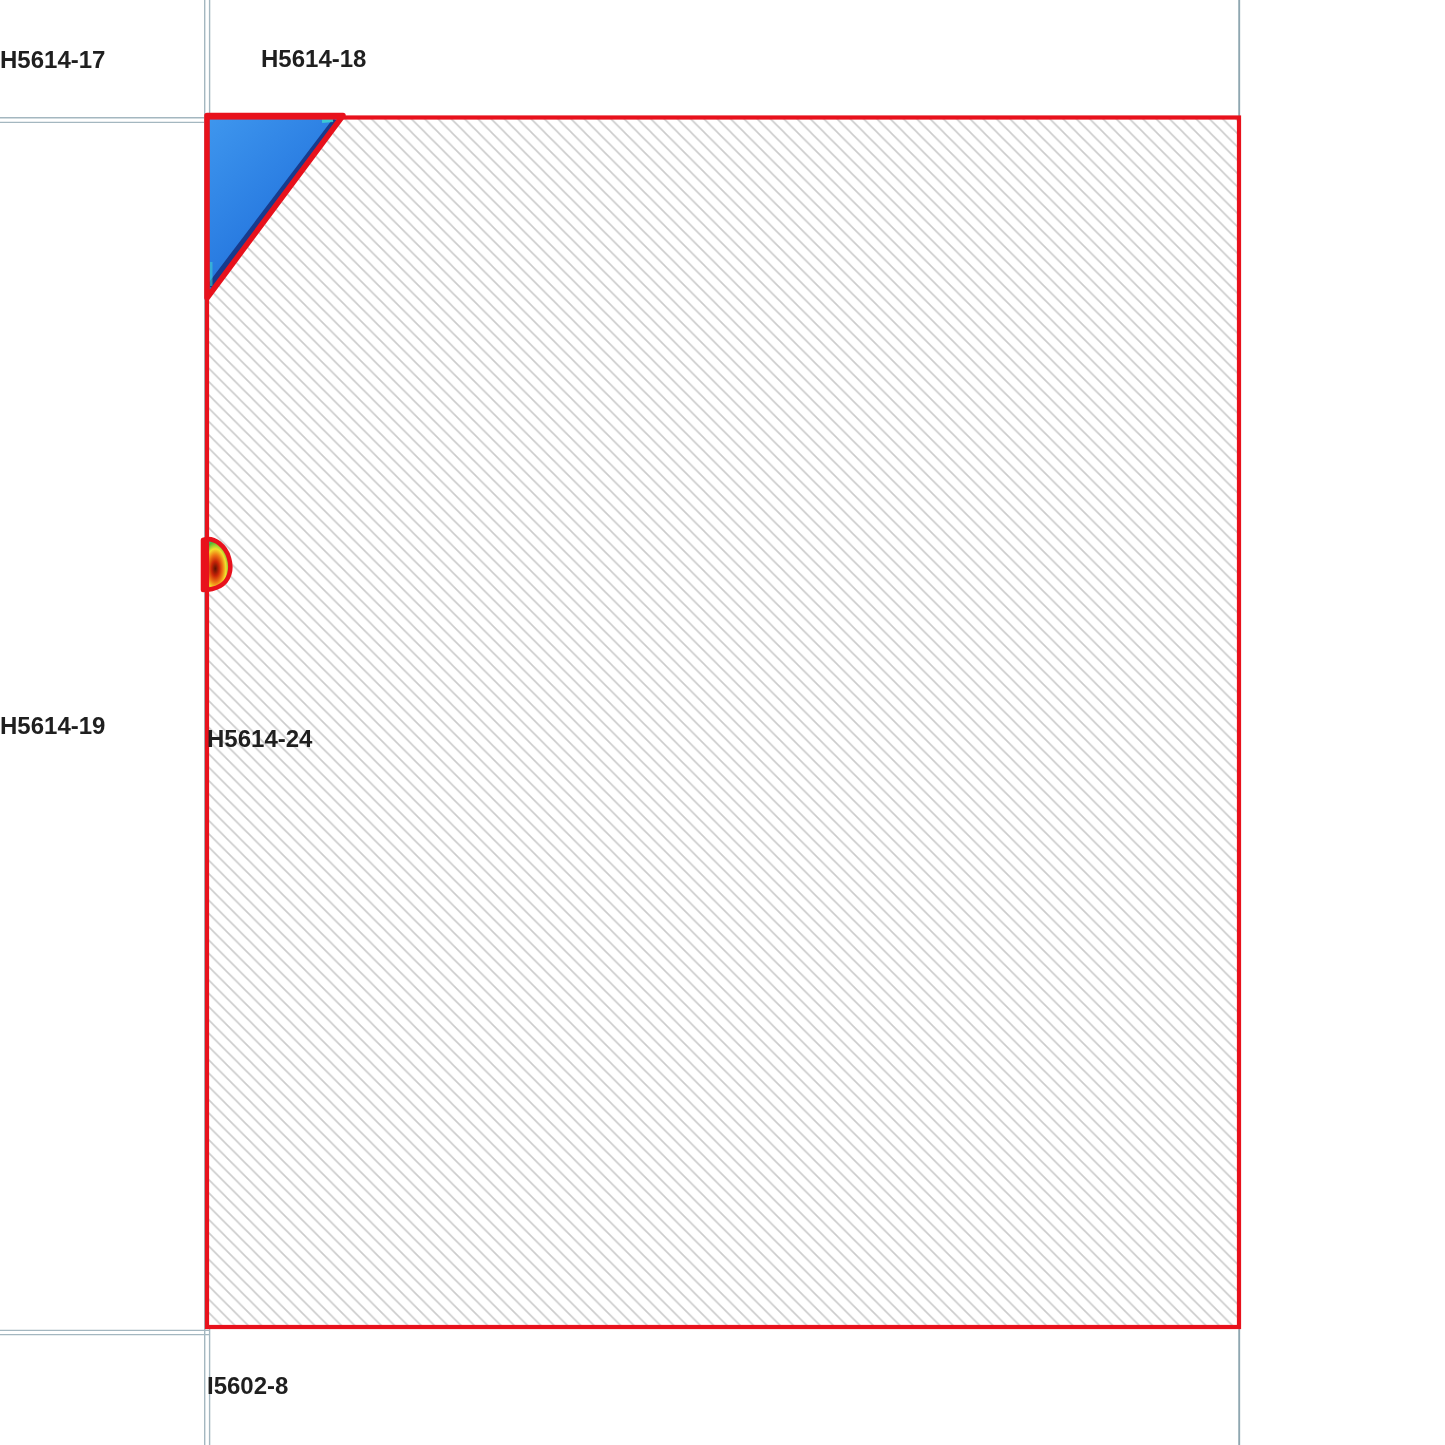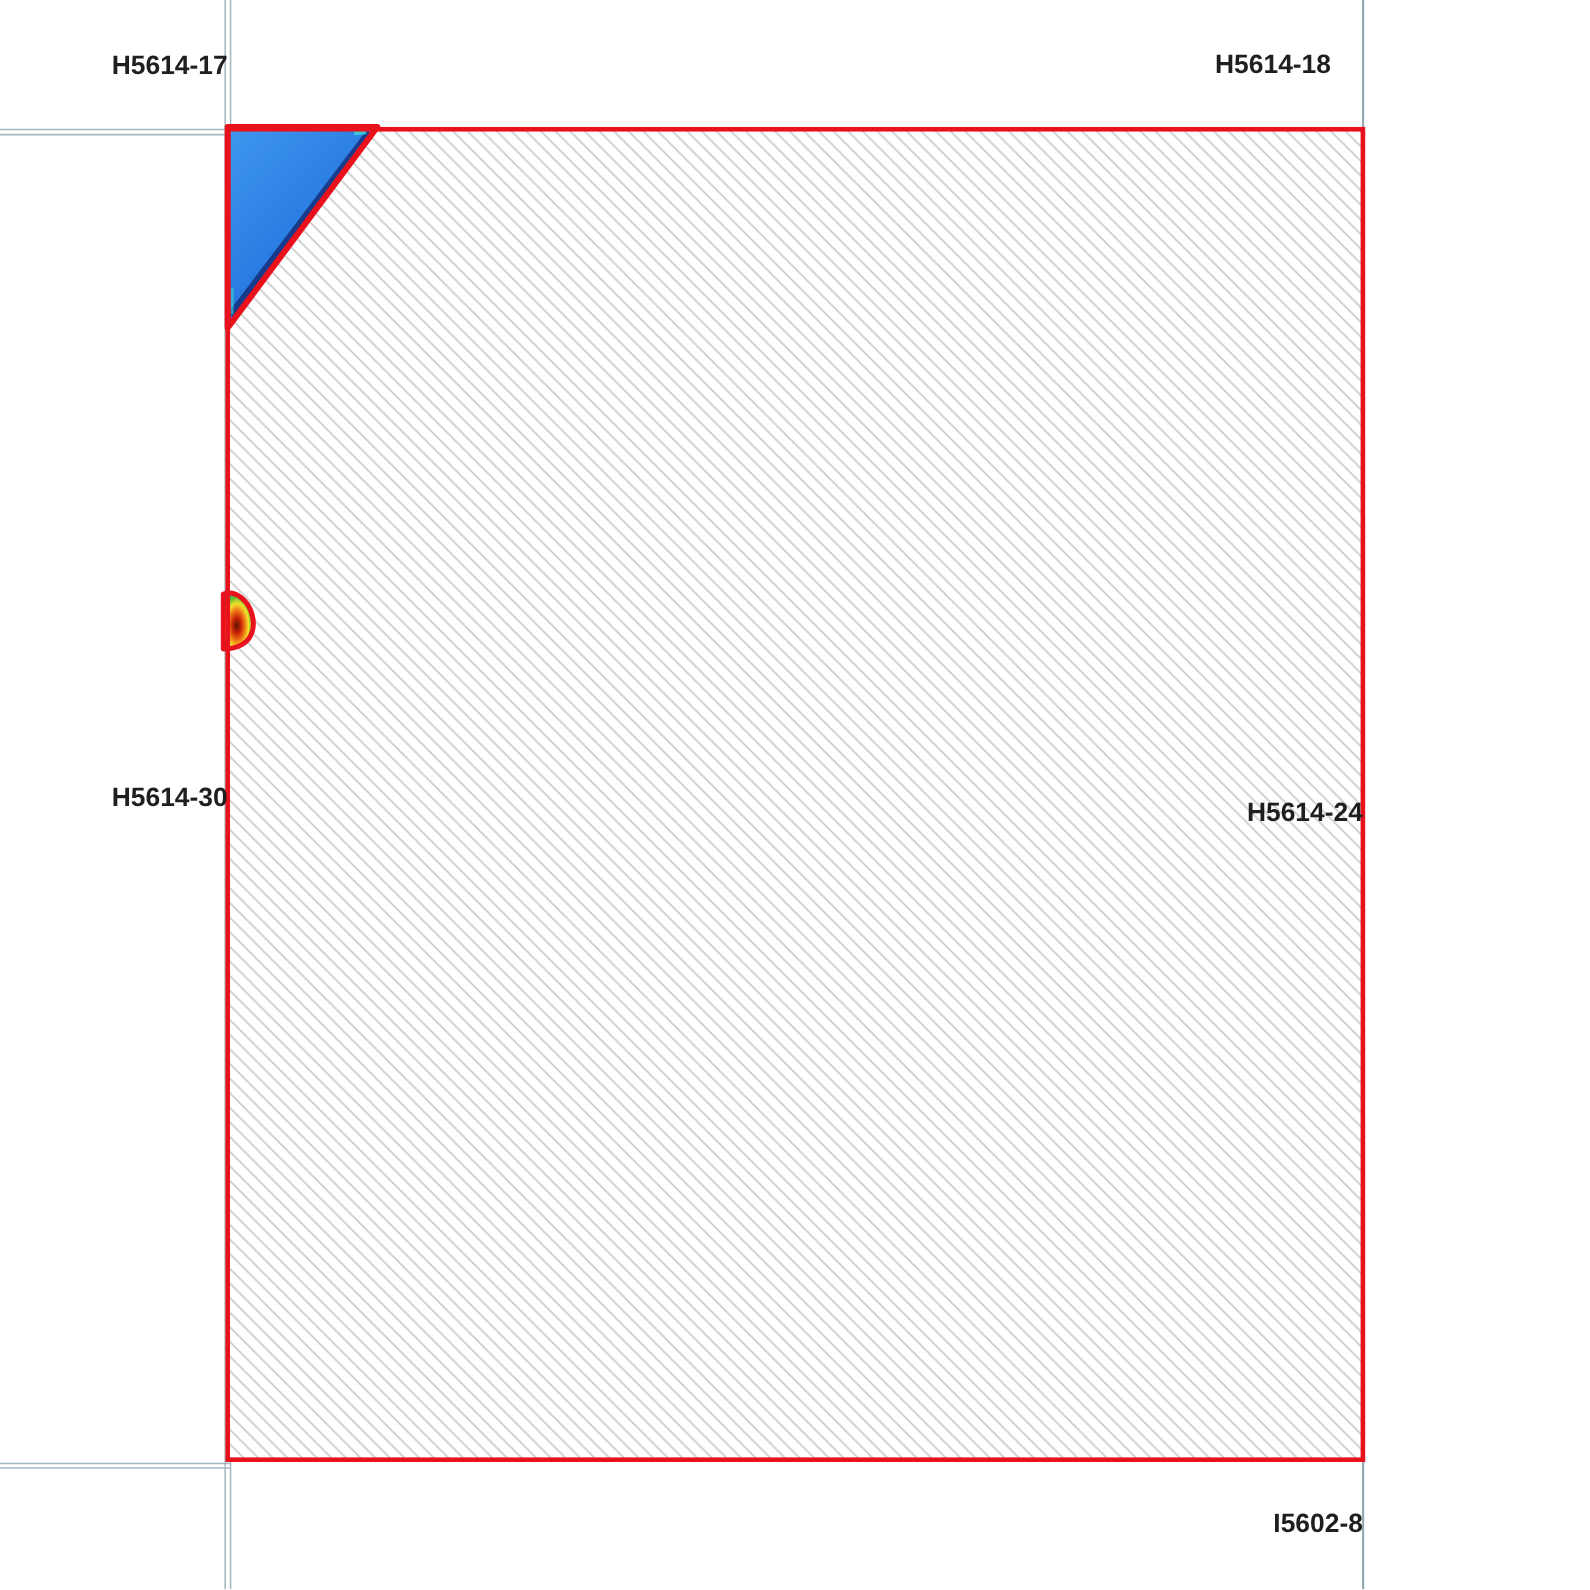--- a/index.html
+++ b/index.html
@@ -13,7 +13,7 @@
   #map-svg{position:absolute;left:0;top:0;}
   .tile-cell{
     position:absolute;
-    display:flex;align-items:center;justify-content:flex-end;
+    display:flex;align-items:center;justify-content:flex-start;
   }
   .tile-label{
     font-size:24px;

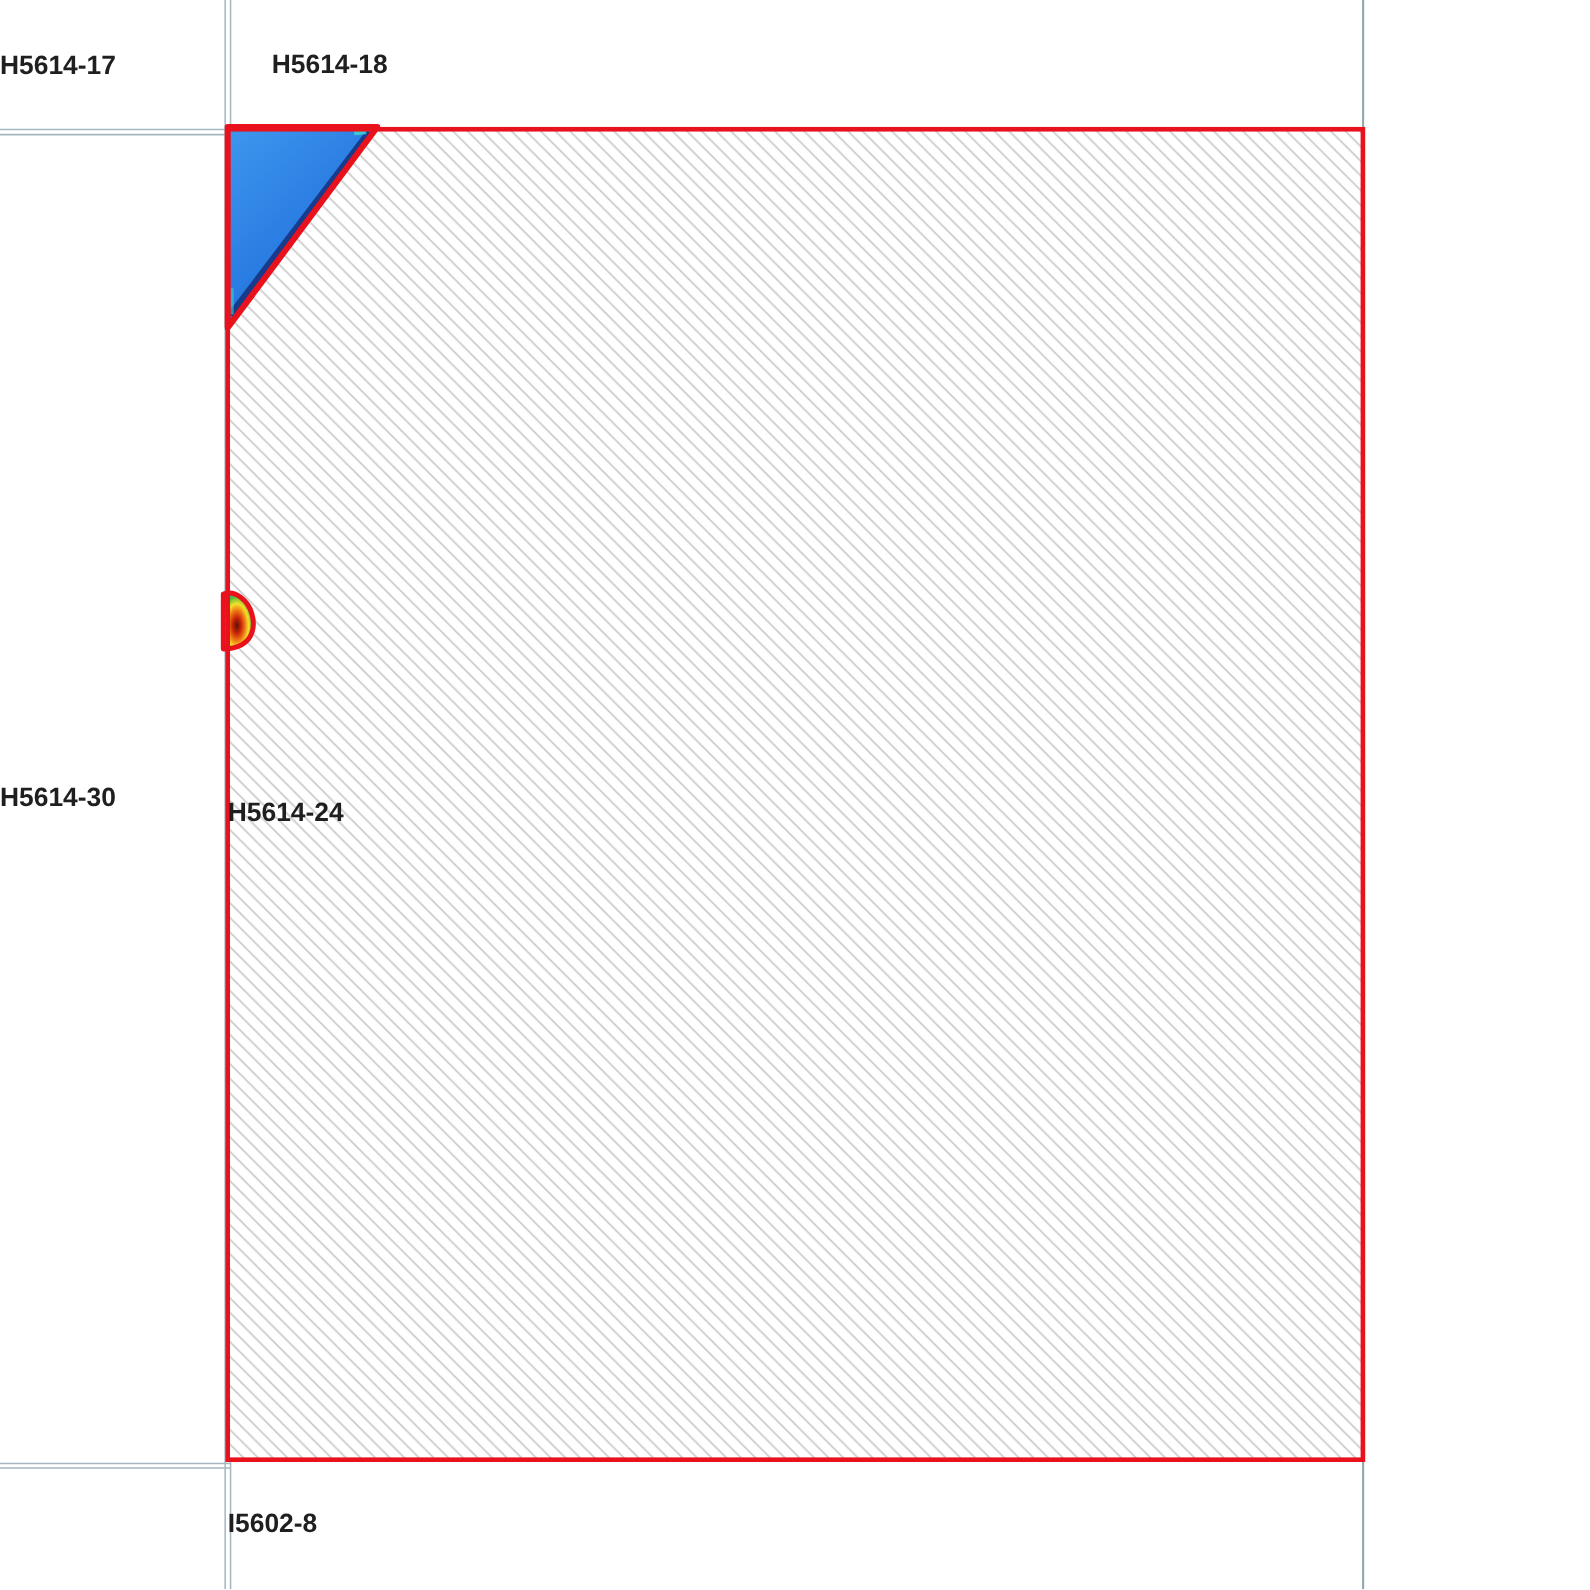--- a/index.html
+++ b/index.html
@@ -24,7 +24,7 @@
   }
   
   #cell-h5614-17{left:0px;top:0px;width:207px;height:120px;}
-  #cell-h5614-18{left:207px;top:0px;width:963px;height:117px;padding-left:40px;}
+  #cell-h5614-18{left:221px;top:0px;width:963px;height:117px;padding-left:40px;}
   #cell-h5614-23{left:0px;top:120px;width:207px;height:1212px;}
   #cell-h5614-24{left:207px;top:134px;width:1032px;height:1210px;}
   #cell-i5602-5{left:0px;top:1332px;width:207px;height:113px;}

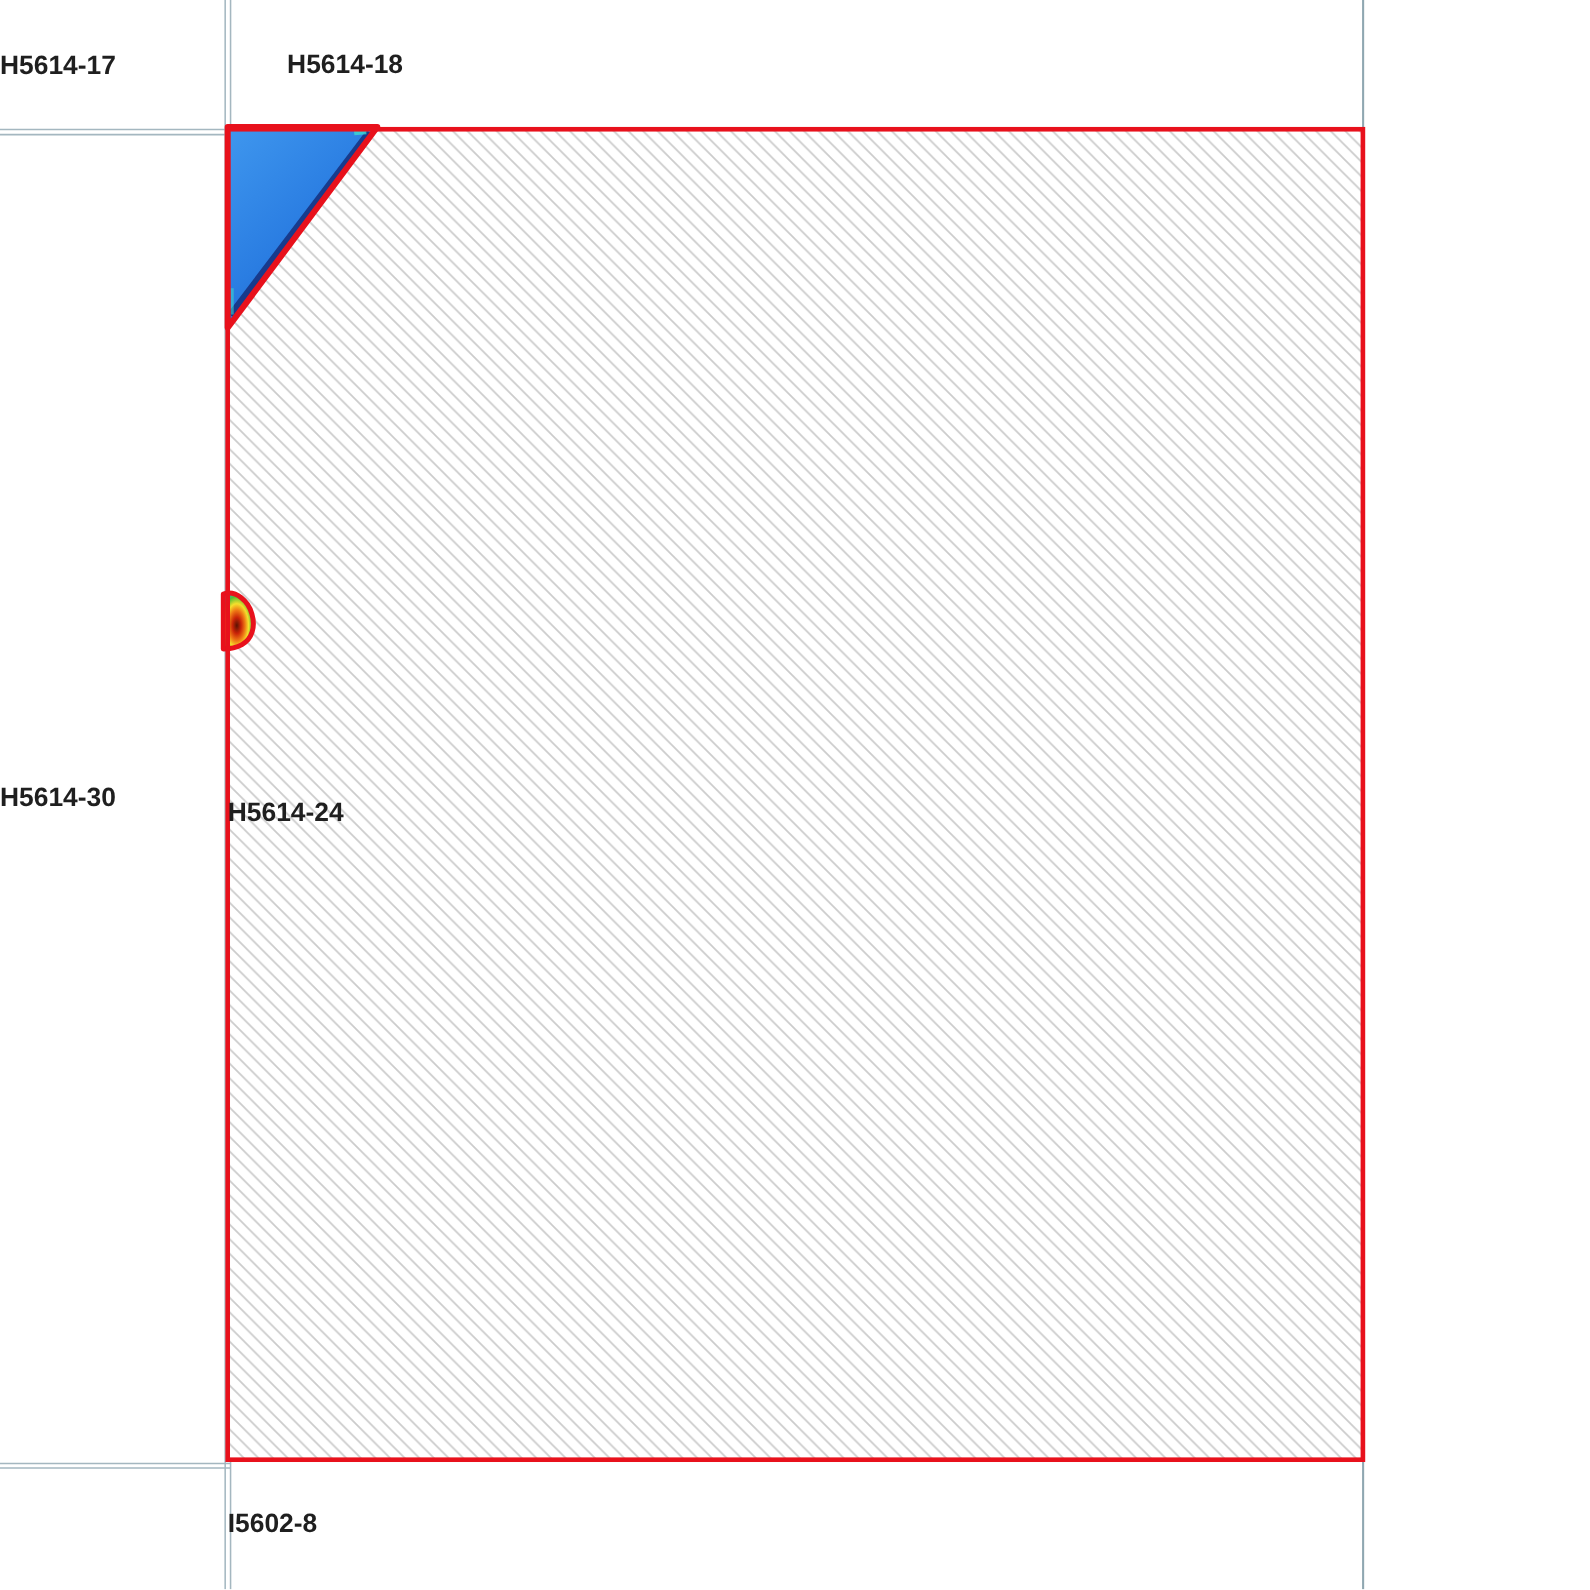--- a/index.html
+++ b/index.html
@@ -105,7 +105,7 @@
     <span class="tile-label">H5614-18</span>
   </div>
   <div class="tile-cell" id="cell-h5614-23">
-    <span class="tile-label">H5614-30</span>
+    <span class="tile-label">H5614-19</span>
   </div>
   <div class="tile-cell" id="cell-h5614-24">
     <span class="tile-label">H5614-24</span>

